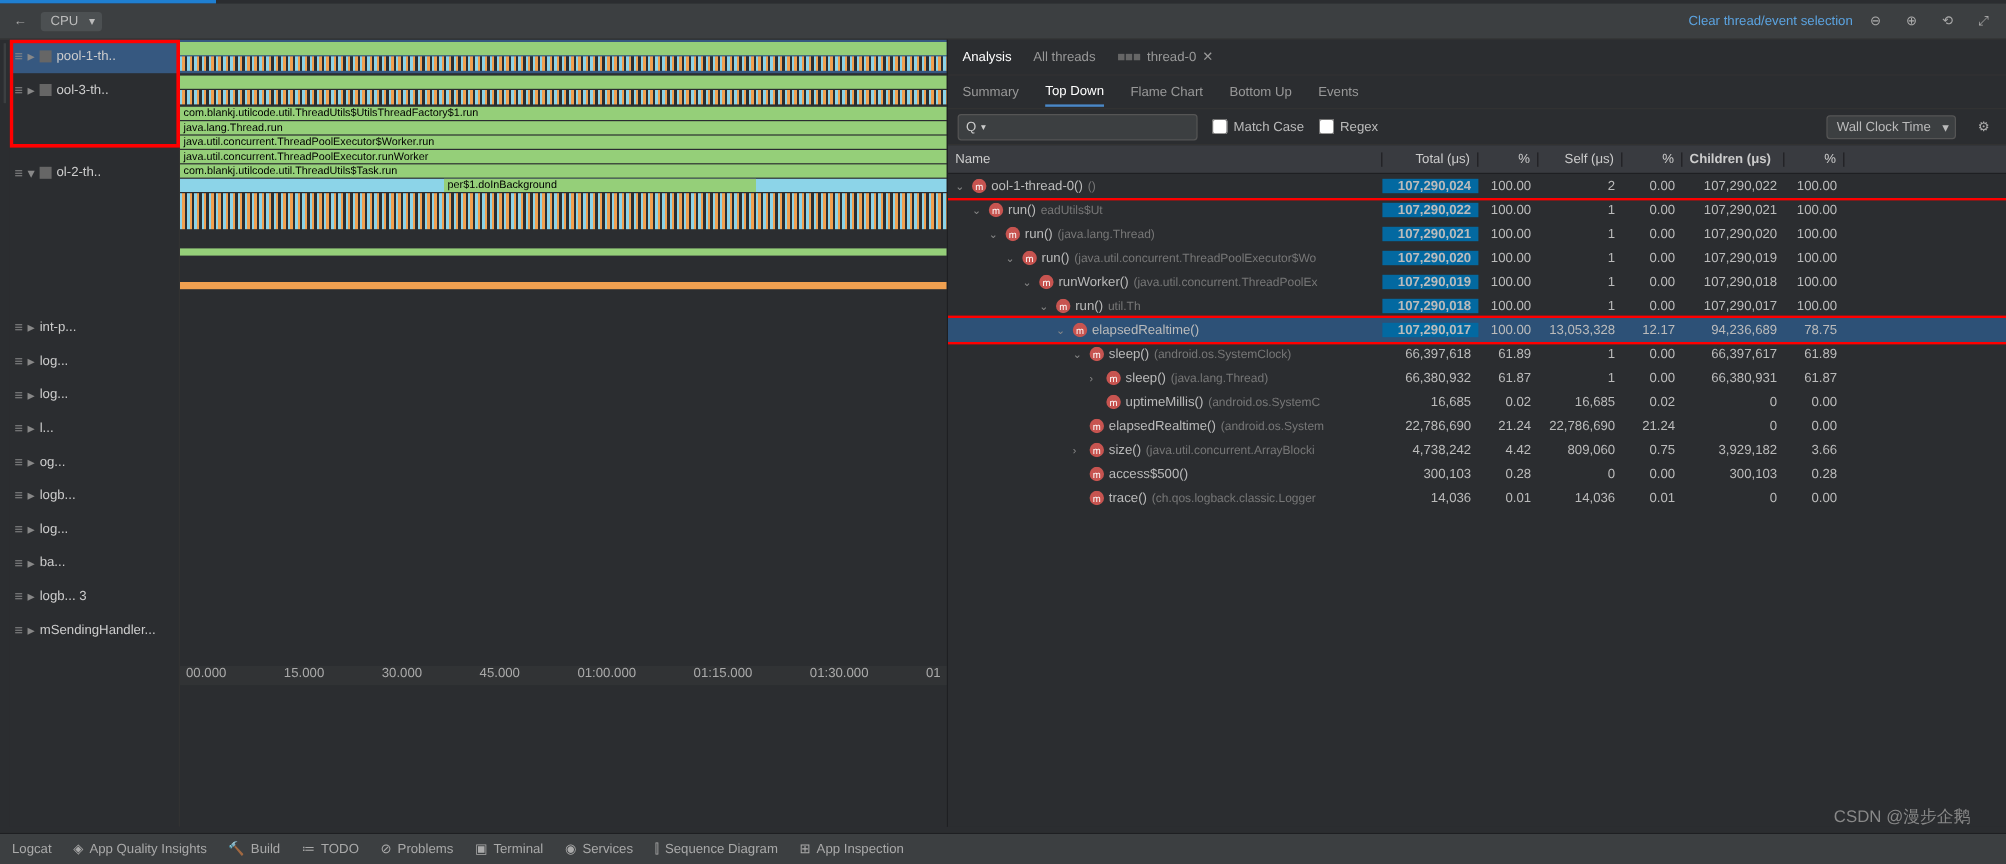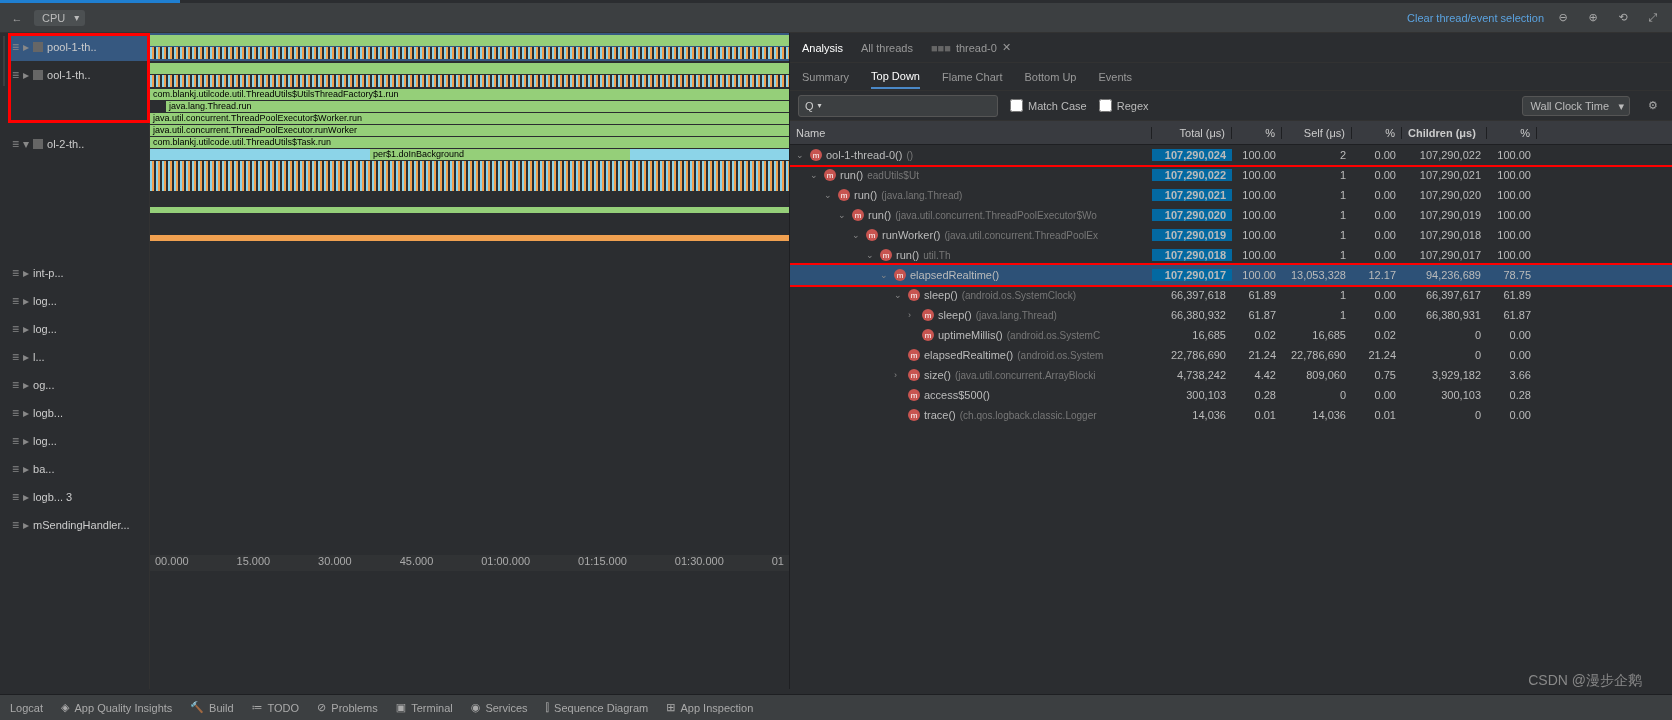--- a/index.html
+++ b/index.html
@@ -110,7 +110,7 @@
             <span class="menu-i">≡</span>
             <span class="menu-i">▸</span>
             <span style="width:10px;height:10px;background:#666;"></span>
-            <span>ool-1-th..</span>
+            <span>ool-3-th..</span>
           </div>
           <div class="tn-row" style="height: 110px;">
             <span class="menu-i">≡</span>

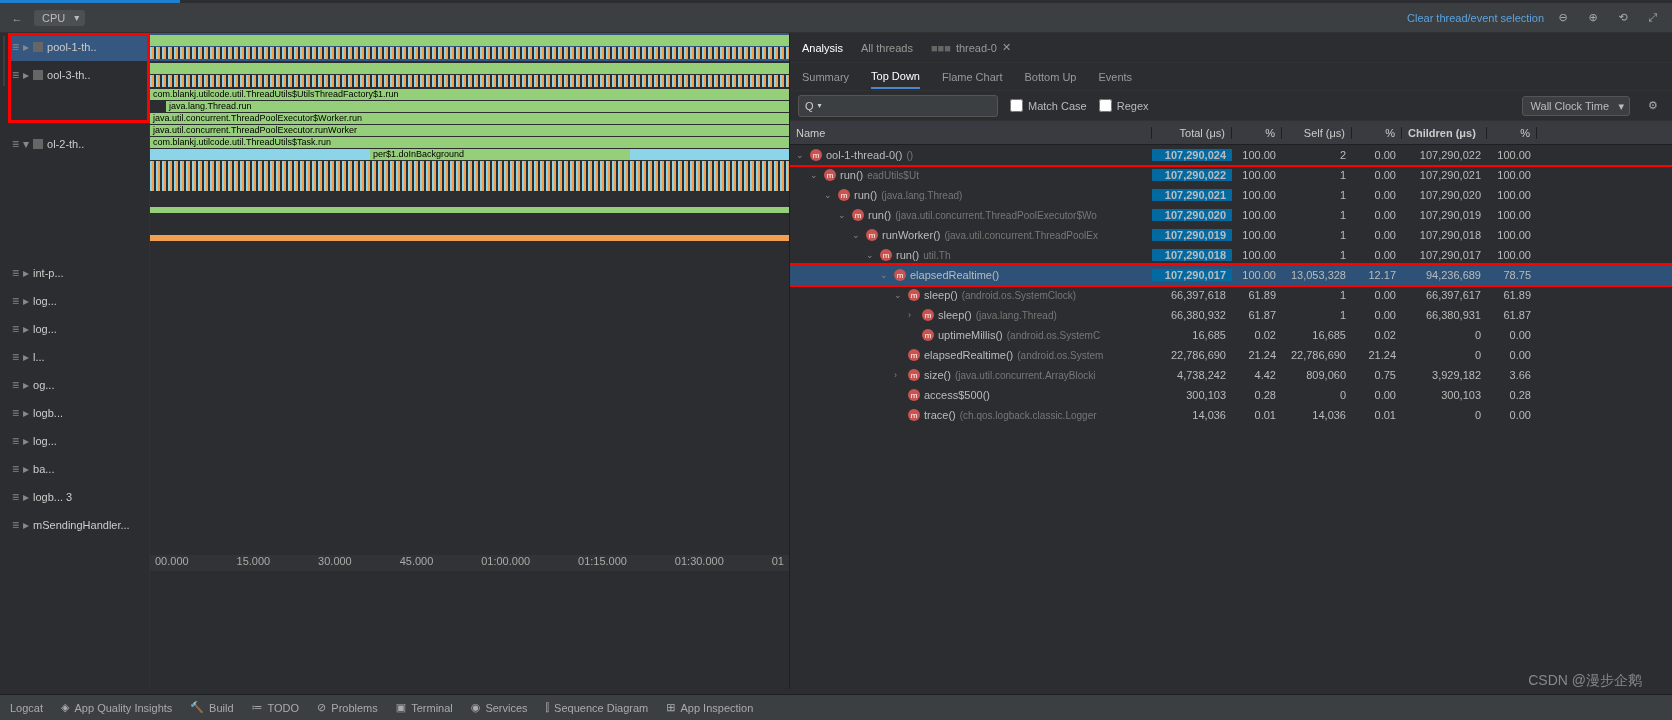--- a/index.html
+++ b/index.html
@@ -181,7 +181,7 @@
         </div>
         <div class="tl-row" style="height:110px;">
           <div class="tl-bar green" style="left:0;right:0;top:0;">com.blankj.utilcode.util.ThreadUtils$UtilsThreadFactory$1.run</div>
-          <div class="tl-bar green" style="left:16px;right:0;top:12px;">java.lang.Thread.run</div>
+          <div class="tl-bar green" style="left:0;right:0;top:12px;">java.lang.Thread.run</div>
           <div class="tl-bar green" style="left:0;right:0;top:24px;">java.util.concurrent.ThreadPoolExecutor$Worker.run</div>
           <div class="tl-bar green" style="left:0;right:0;top:48px;">com.blankj.utilcode.util.ThreadUtils$Task.run</div>
           <div class="tl-bar green" style="left:0;right:0;top:36px;">java.util.concurrent.ThreadPoolExecutor.runWorker</div>

